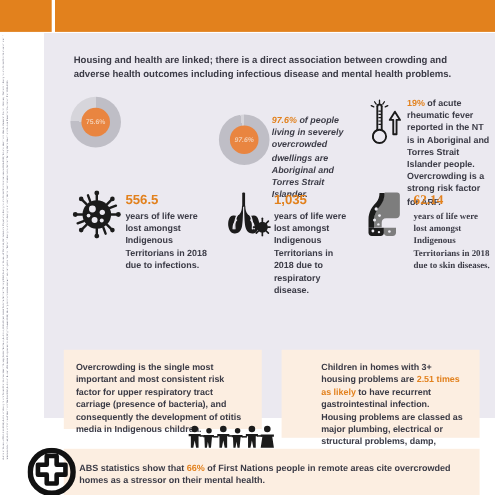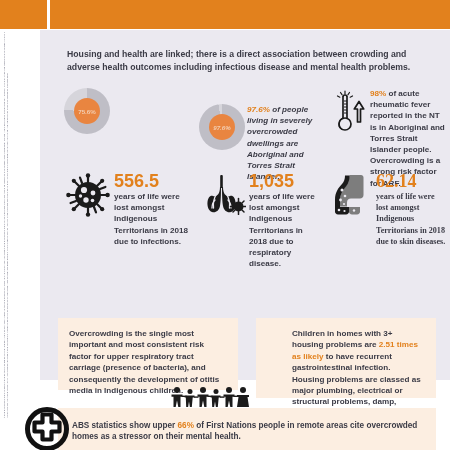--- a/index.html
+++ b/index.html
@@ -226,7 +226,7 @@
           </svg>
         </div>
         <div class="stat-text" style="width:76px;">
-          <span class="hl">98%</span><span> of acute rheumatic fever reported in the NT is in Aboriginal and Torres Strait Islander people. Overcrowding is a strong risk factor for ARF.</span>
+          <span class="hl">19%</span><span> of acute rheumatic fever reported in the NT is in Aboriginal and Torres Strait Islander people. Overcrowding is a strong risk factor for ARF.</span>
         </div>
       </div>
     </div>

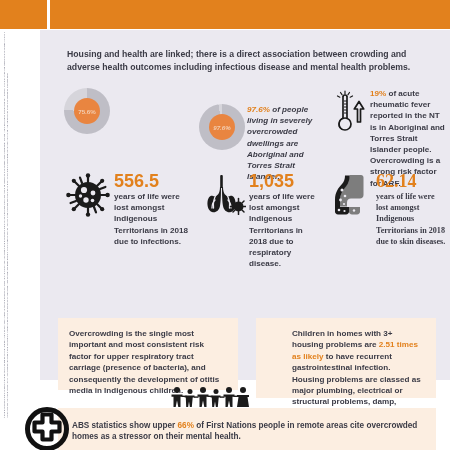--- a/index.html
+++ b/index.html
@@ -100,7 +100,7 @@
   .bignum {
     display: block;
     color: #e2811d;
-    font-size: 18px;
+    font-size: 12px;
     line-height: 17px;
     font-weight: bold;
     margin-bottom: 1px;

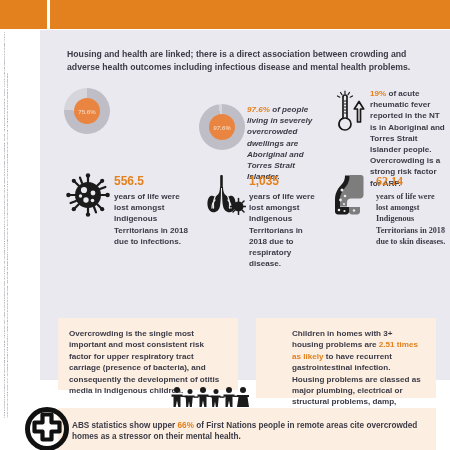--- a/index.html
+++ b/index.html
@@ -381,7 +381,7 @@
     </svg>
   </div>
   <div class="bottom-text">
-    <span>ABS statistics show upper </span><span class="hl">66%</span><span> of First Nations people in remote areas cite overcrowded homes as a stressor on their mental health.</span>
+    <span>ABS statistics show that </span><span class="hl">66%</span><span> of First Nations people in remote areas cite overcrowded homes as a stressor on their mental health.</span>
   </div>
 
 </div>

